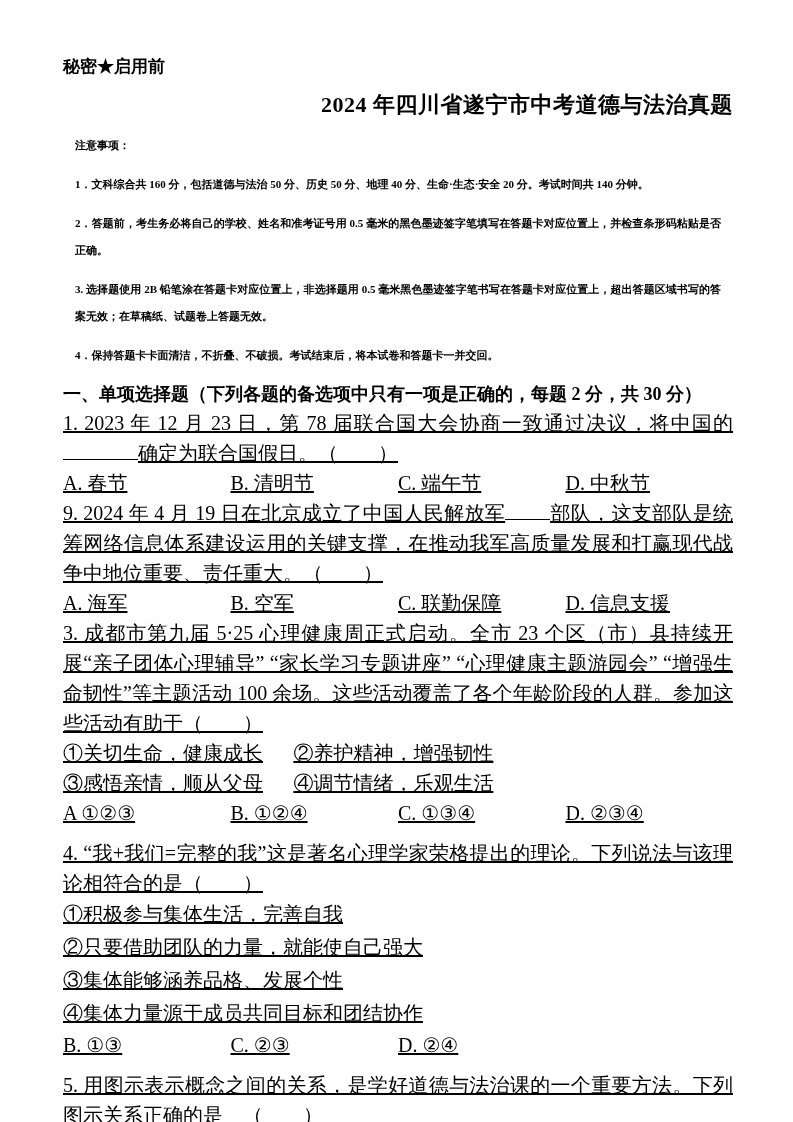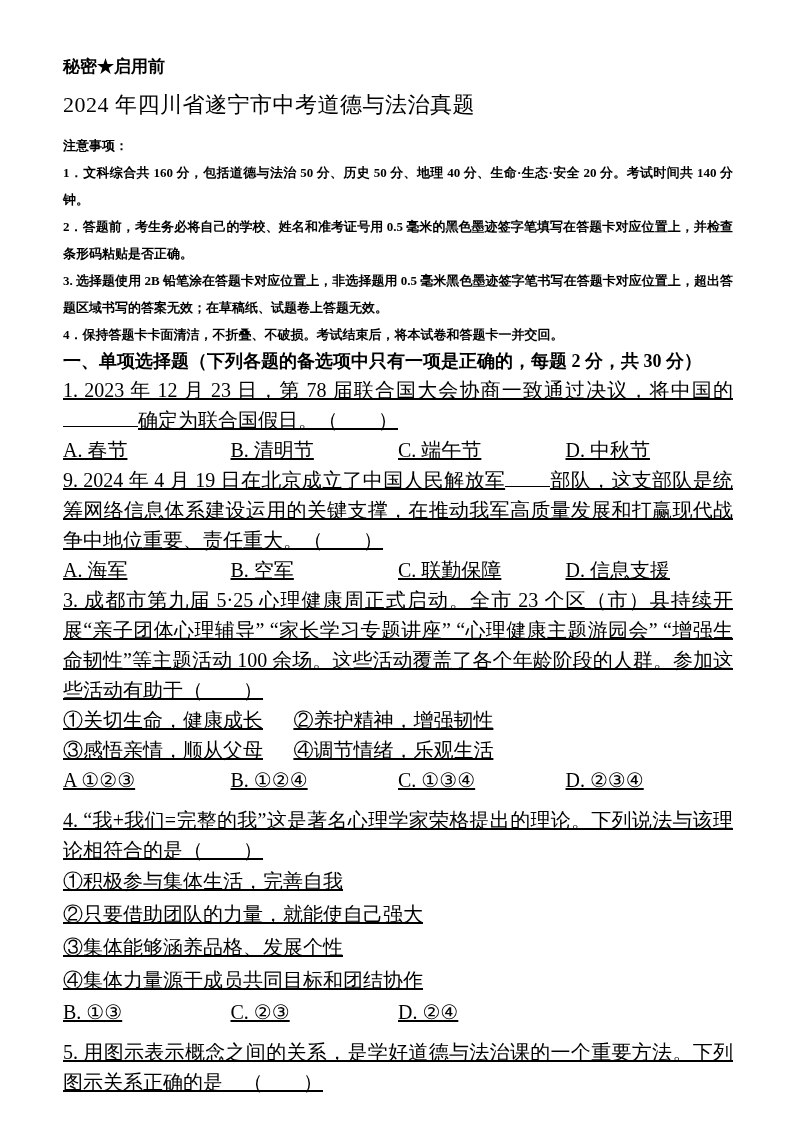--- a/index.html
+++ b/index.html
@@ -22,9 +22,9 @@
   .doc-title {
     margin: 12px 0 0 0;
     font-size: 22px;
-    font-weight: 400;
+    font-weight: 700;
     line-height: 30px;
-    text-align: left;
+    text-align: right;
     letter-spacing: 0.5px;
   }
   .notice { margin-top: 12px; }

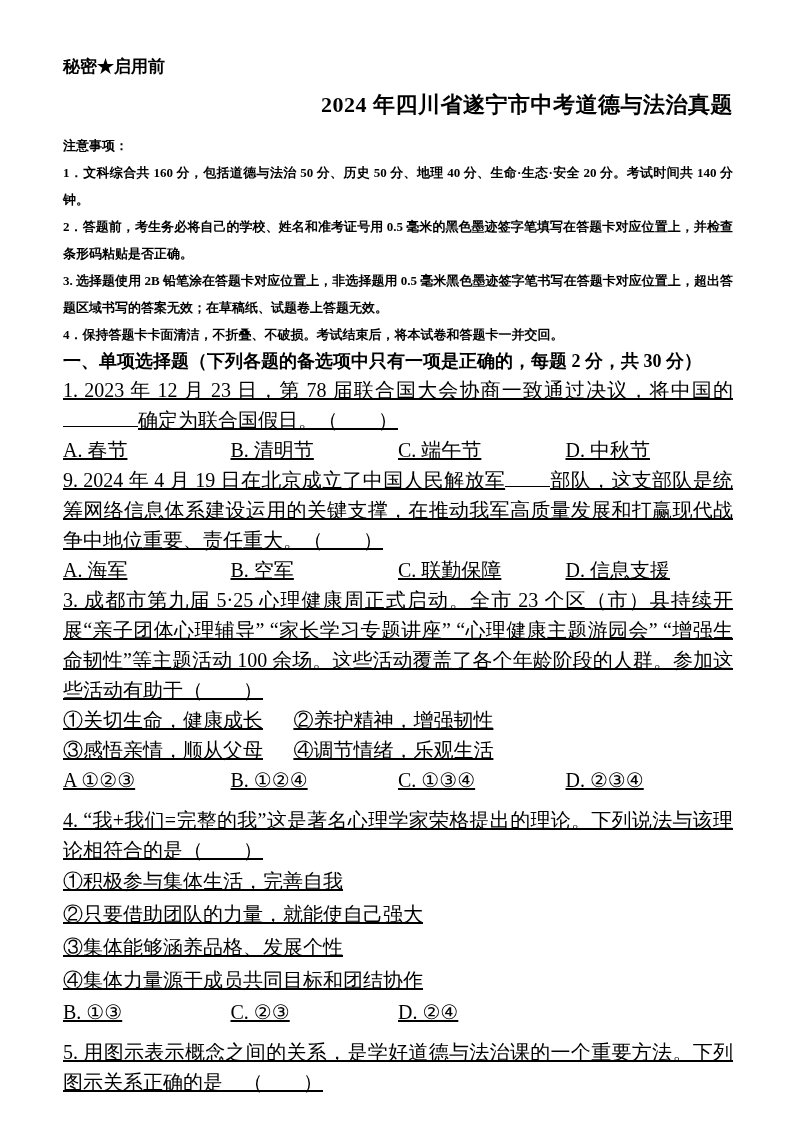--- a/index.html
+++ b/index.html
@@ -29,8 +29,8 @@
   }
   .notice { margin-top: 12px; }
   .notice p {
-    margin: 0;
-    font-size: 13px;
+    margin: 12px;
+    font-size: 11px;
     font-weight: 700;
     line-height: 27px;
     text-align: justify;

